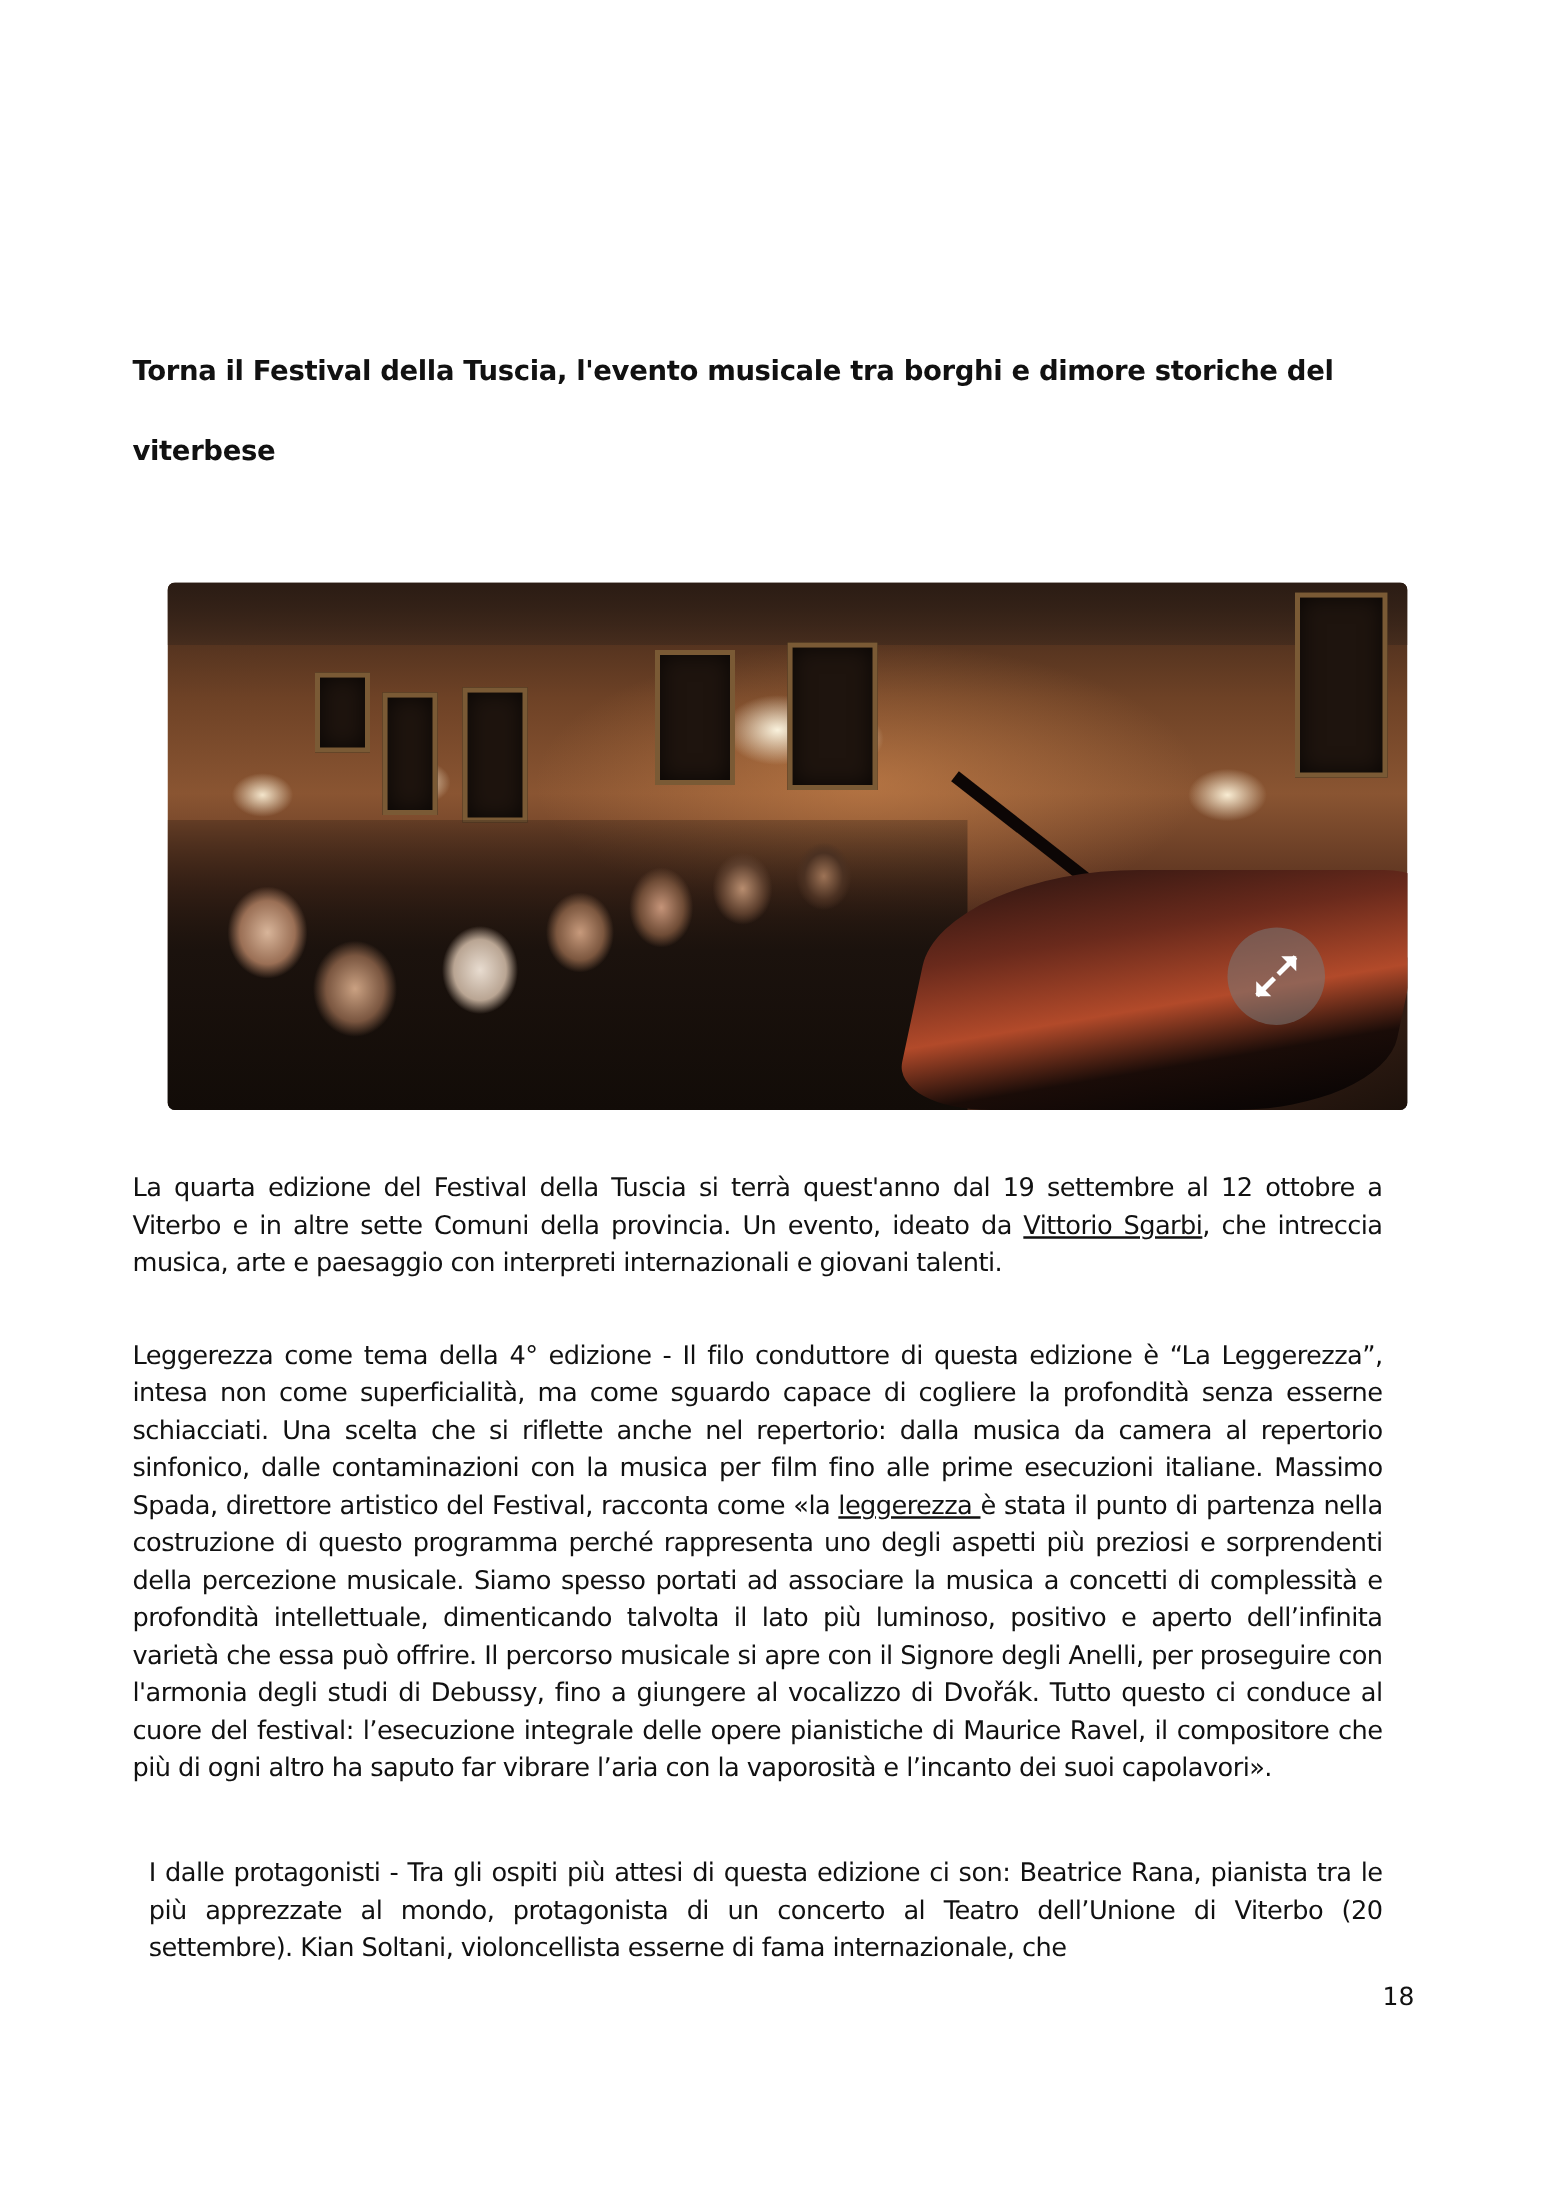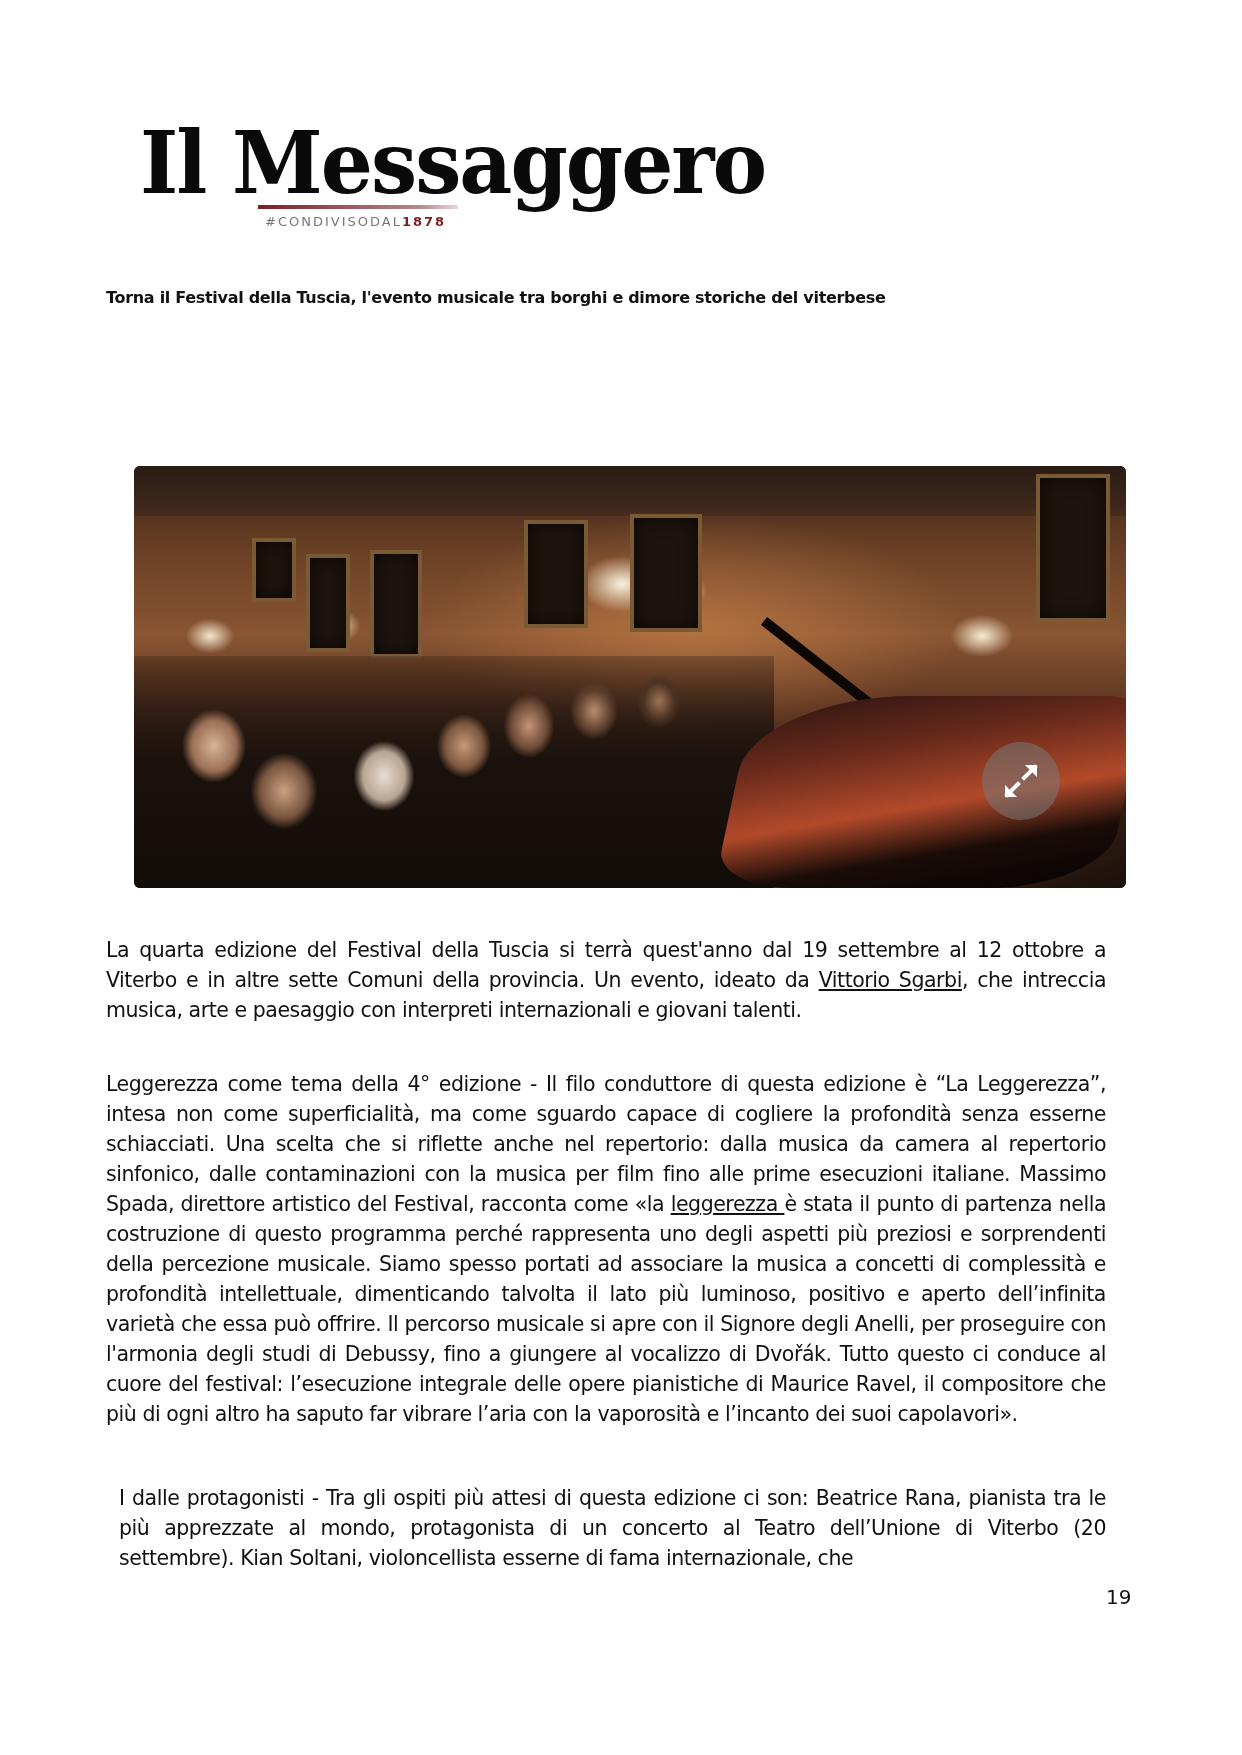--- a/index.html
+++ b/index.html
@@ -109,11 +109,6 @@
 
 <div class="page">
 
-  <div class="masthead">
-    <div class="masthead-title">Il Messaggero</div>
-    <div class="masthead-rule"></div>
-    <div class="masthead-tag"><span>#CONDIVISODAL</span><span class="year">1878</span></div>
-  </div>
 
   <h1 class="headline" style="margin:0;">Torna il Festival della Tuscia, l'evento musicale tra borghi e dimore storiche del viterbese</h1>
 

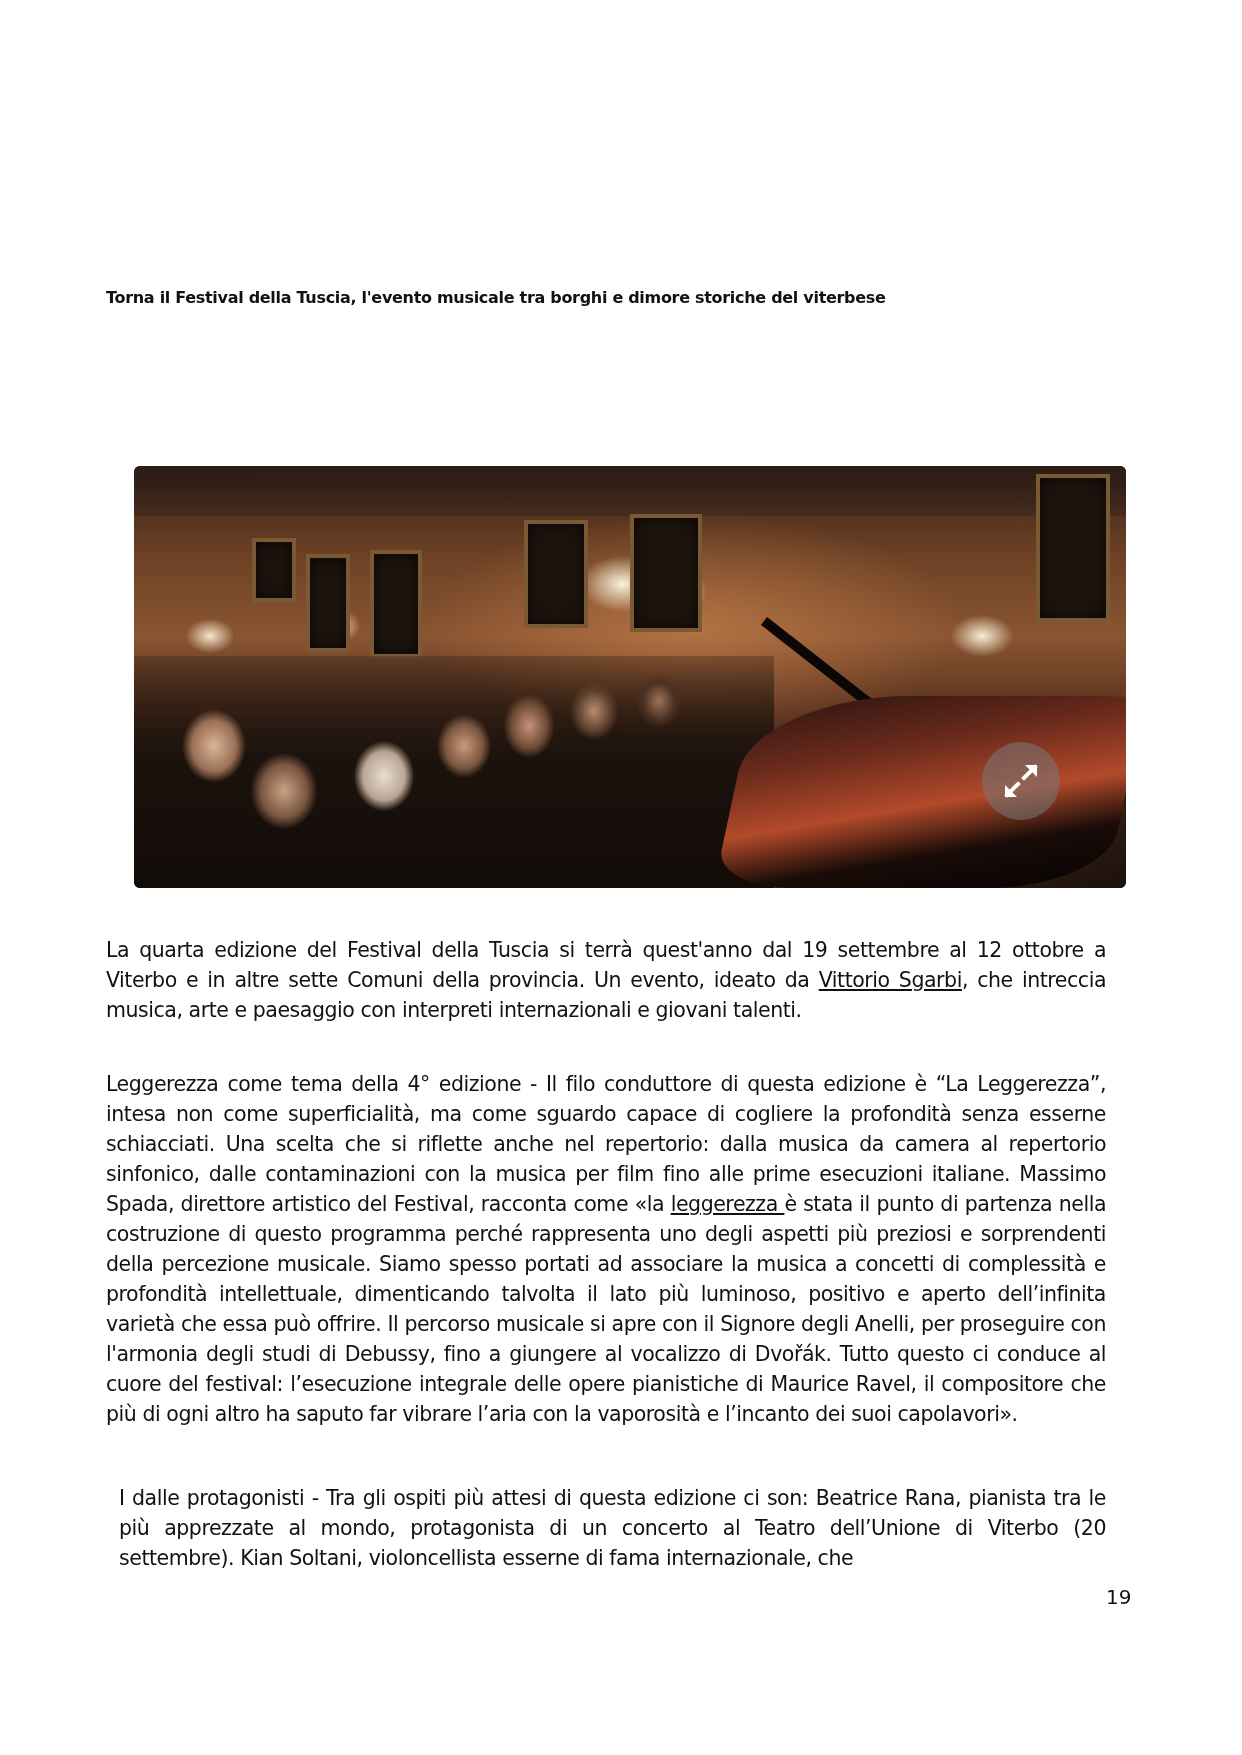--- a/index.html
+++ b/index.html
@@ -31,7 +31,7 @@
     .headline {
       position: absolute; left: 106px; top: 266px; width: 1040px;
       font-family: "DejaVu Sans", sans-serif; font-weight: bold;
-      font-size: 16px; line-height: 64px; color: #111;
+      font-size: 22px; line-height: 64px; color: #111;
       letter-spacing: -0.3px;
     }
     .subhead {

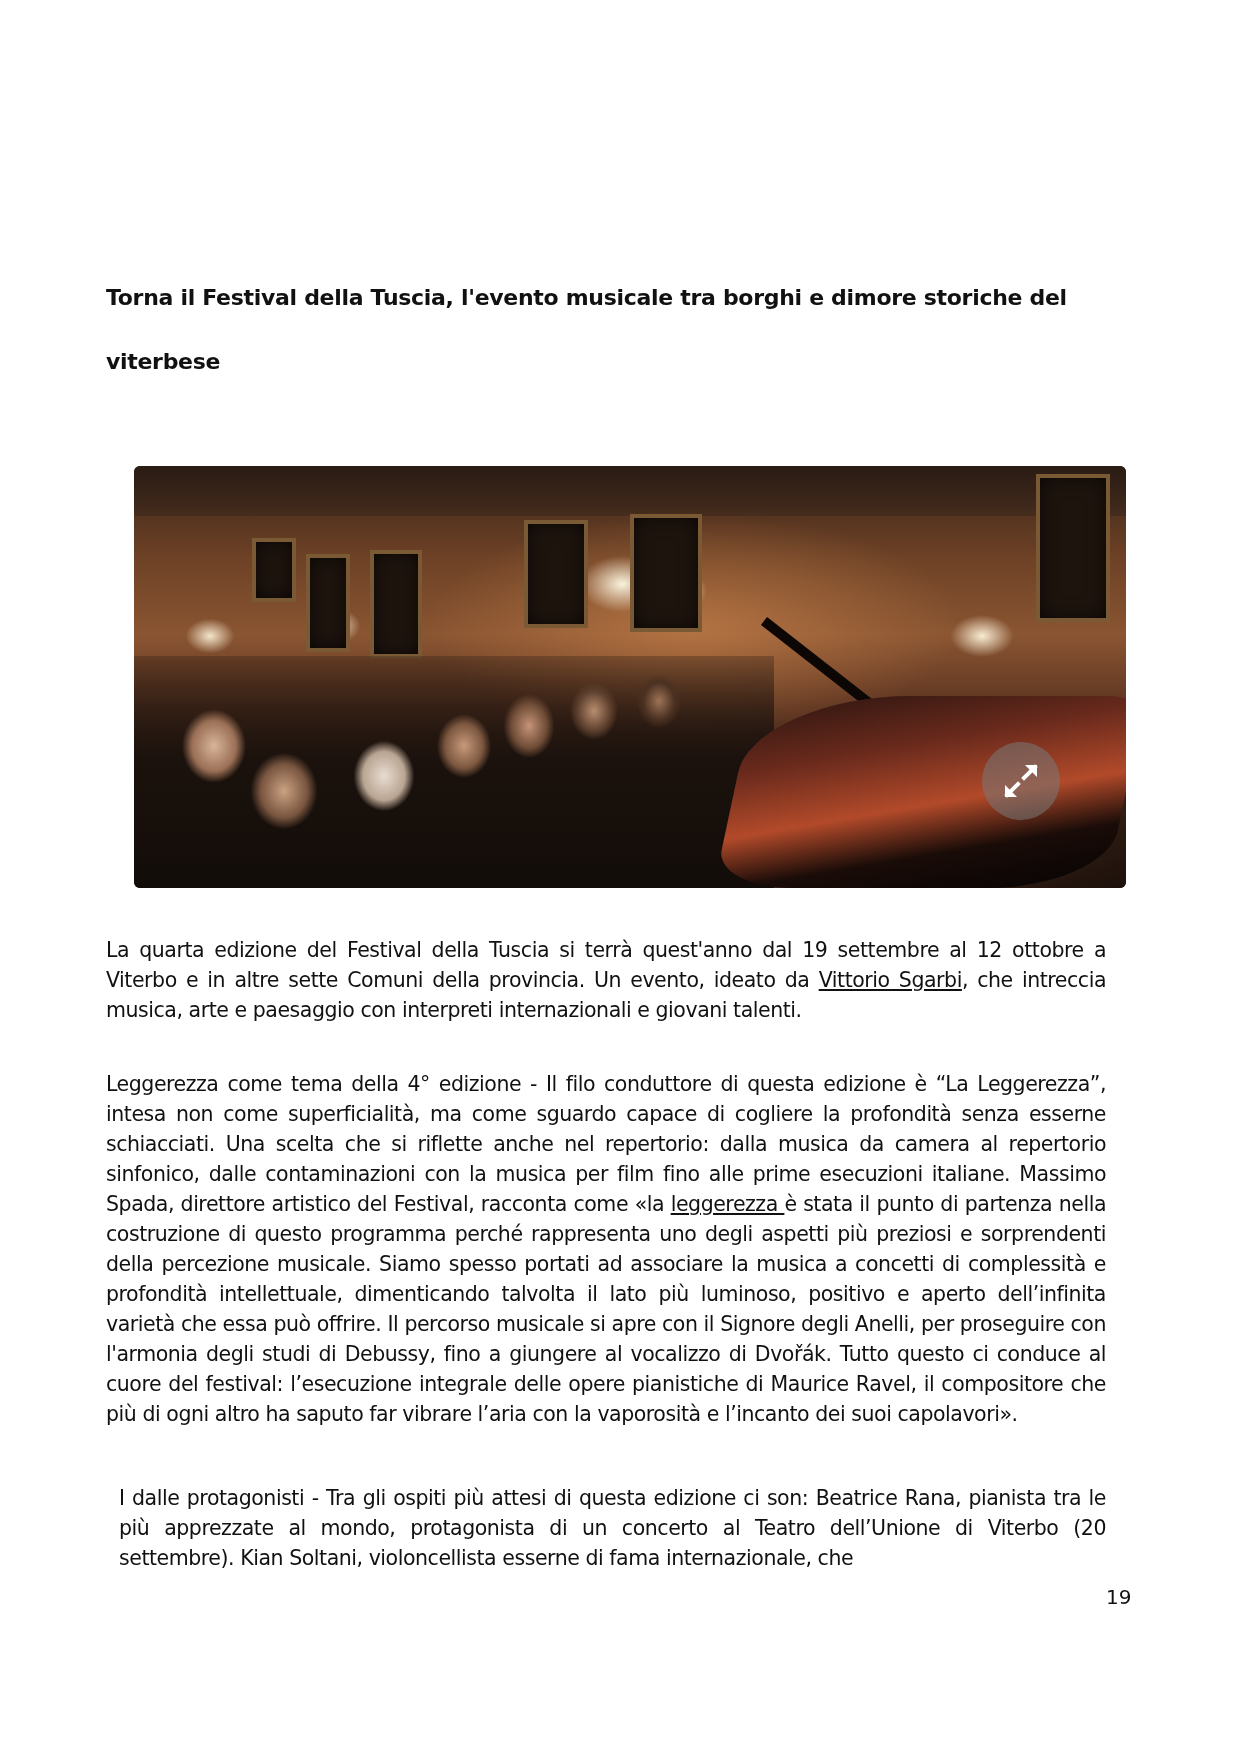--- a/index.html
+++ b/index.html
@@ -140,7 +140,7 @@
   <p class="body-text p2" style="margin:0;"><b>Leggerezza come tema della 4° edizione - </b><span>Il filo conduttore di questa edizione è “</span><b>La Leggerezza</b><span>”, intesa non come superficialità, ma come sguardo capace di cogliere la profondità senza esserne schiacciati. Una scelta che si riflette anche nel repertorio: dalla musica da camera al repertorio sinfonico, dalle contaminazioni con la musica per film fino alle prime esecuzioni italiane. Massimo Spada, direttore artistico del Festival, racconta come «la </span><u>leggerezza </u><span>è stata il </span><b>punto di partenza</b><span> nella costruzione di questo programma perché rappresenta uno degli aspetti più preziosi e sorprendenti della percezione musicale. Siamo spesso portati ad associare la musica a concetti di complessità e profondità intellettuale, dimenticando talvolta il lato più luminoso, positivo e aperto dell’infinita varietà che essa può offrire. Il percorso musicale si apre con il </span><b>Signore degli Anelli,</b><span> per proseguire con l'armonia degli </span><b>studi di Debussy</b><span>, fino a giungere al vocalizzo di </span><b>Dvořák</b><span>. Tutto questo ci conduce al cuore del festival: l’esecuzione integrale delle opere pianistiche di Maurice Ravel, il compositore che più di ogni altro ha saputo far vibrare l’aria con la vaporosità e l’incanto dei suoi capolavori».</span></p>
   <p class="body-text p3" style="margin:0;"><b>I dalle protagonisti - </b><span>Tra gli ospiti più attesi di questa edizione ci son: Beatrice Rana, pianista tra le più apprezzate al mondo, protagonista di un concerto al </span><b>Teatro dell’Unione di Viterbo (20 settembre)</b><span>. Kian Soltani, violoncellista esserne di fama internazionale, che</span></p>
 
-  <div class="page-number">19</div>
+  <div class="page-number">18</div>
 </div>
 
 </body></html>

